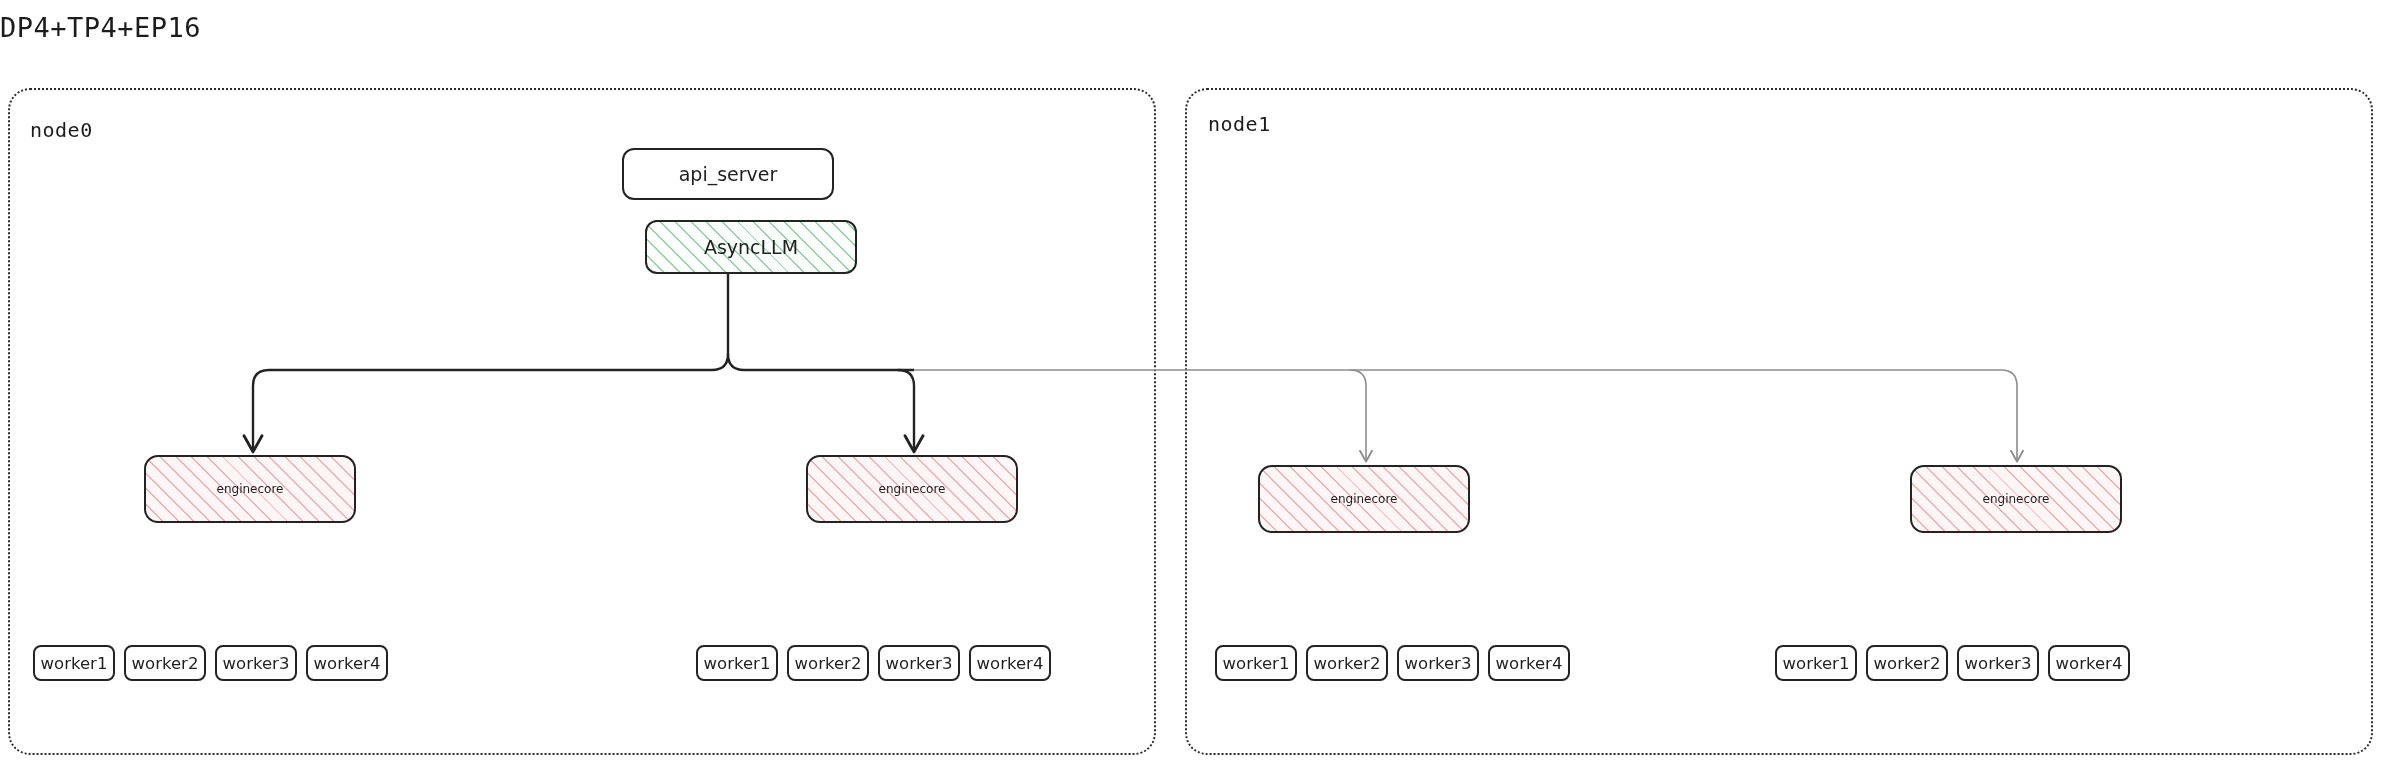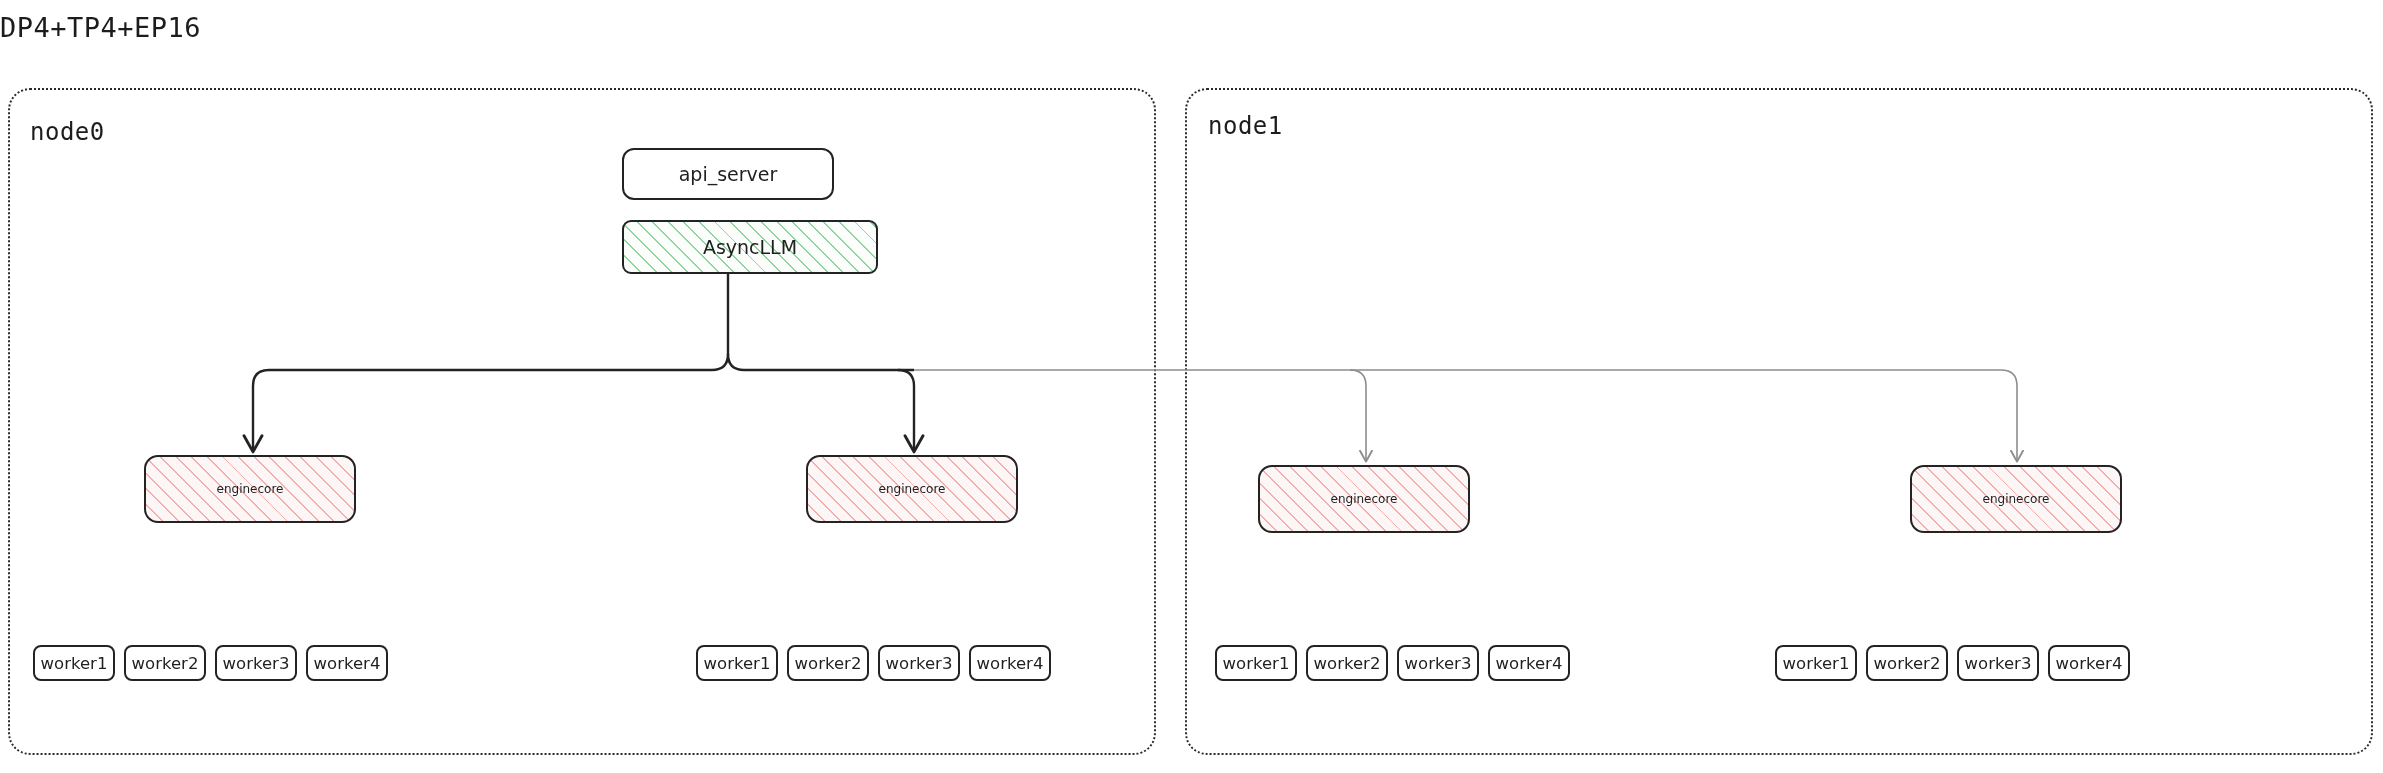--- a/index.html
+++ b/index.html
@@ -51,7 +51,7 @@
   .node-label {
     position: absolute;
     font-family: "DejaVu Sans Mono", monospace;
-    font-size: 24px;
+    font-size: 20px;
     font-weight: 500;
     color: #1c1c1c;
     letter-spacing: 0.5px;

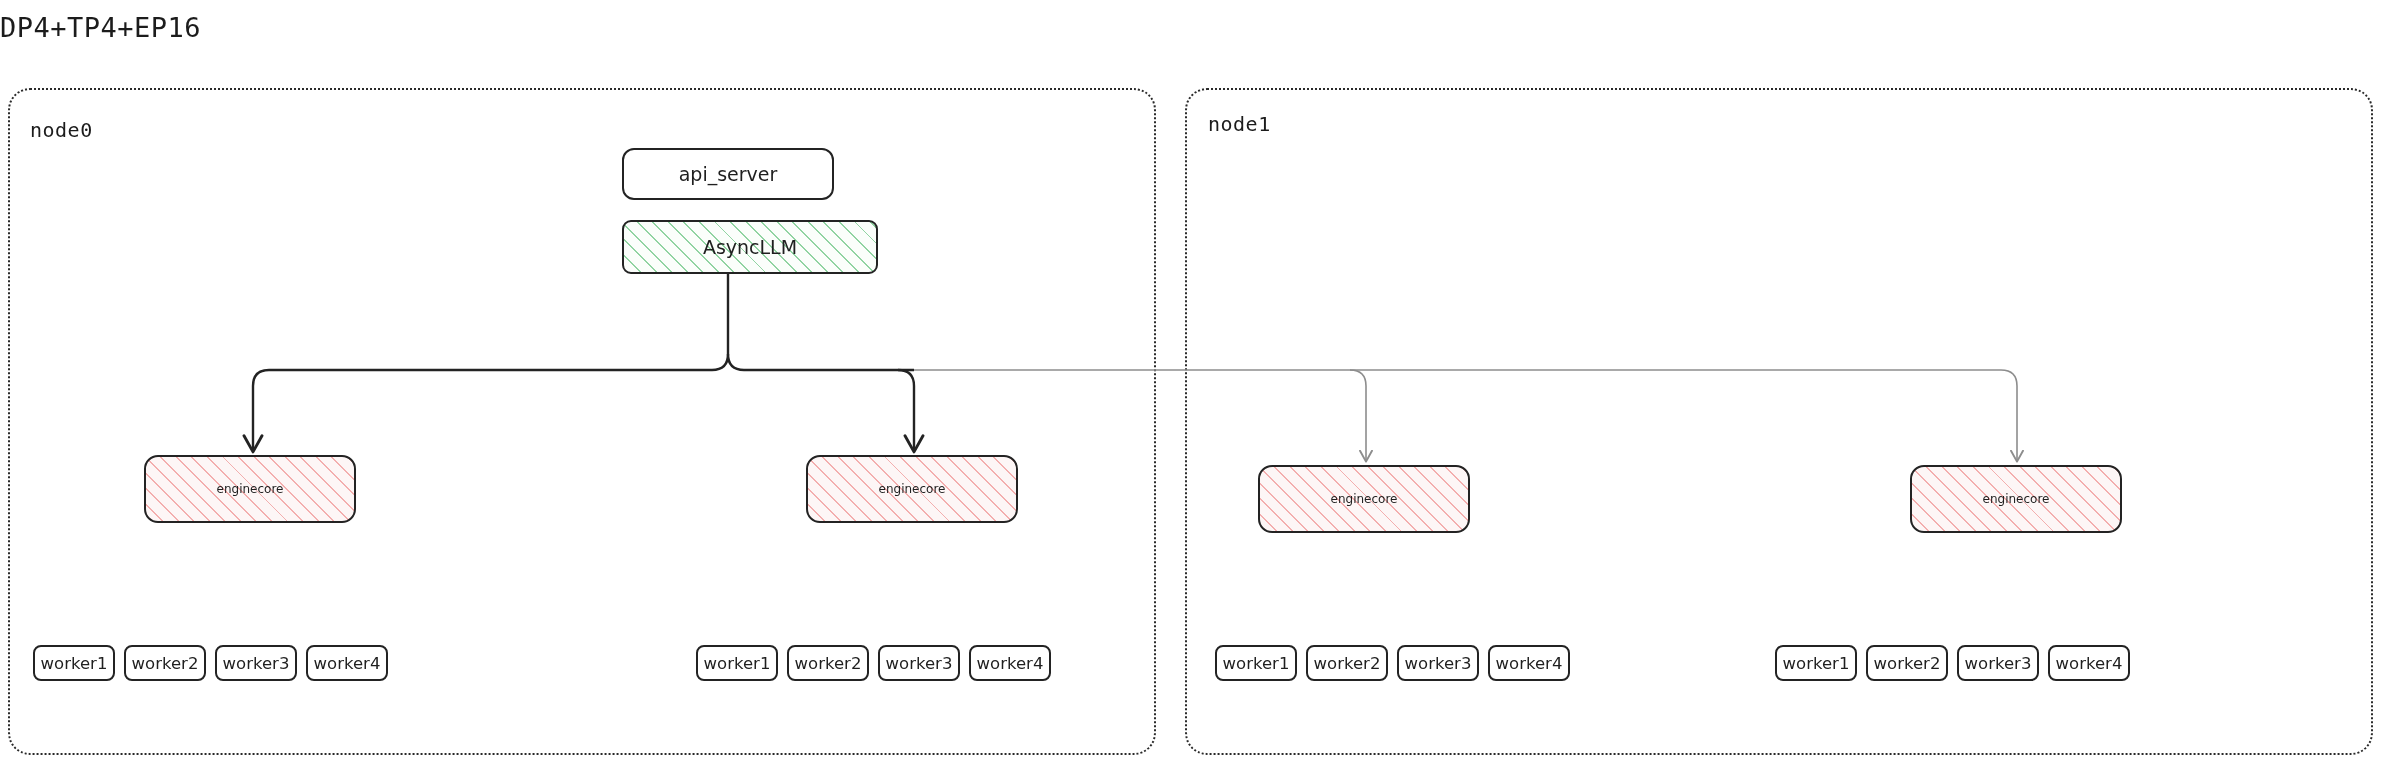--- a/index.html
+++ b/index.html
@@ -152,7 +152,7 @@
     <span>api_server</span>
   </div>
 
-  <div class="blk blk-async" id="async-llm-box" style="left: 622px; top: 220px; width: 256px; height: 54px; border-radius: 9px;">
+  <div class="blk blk-async" id="async-llm-box" style="left: 645px; top: 220px; width: 212px; height: 54px;">
     <span>AsyncLLM</span>
   </div>
 

